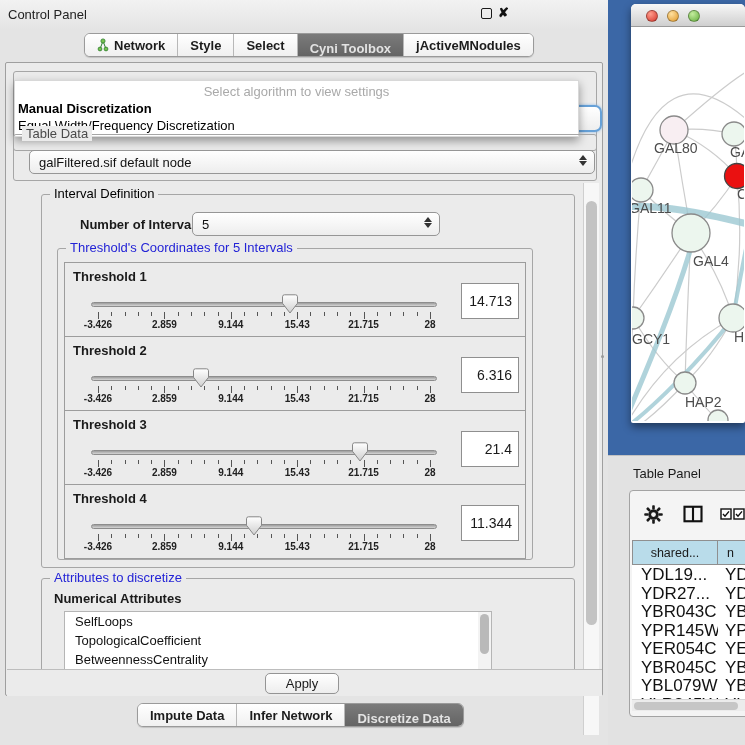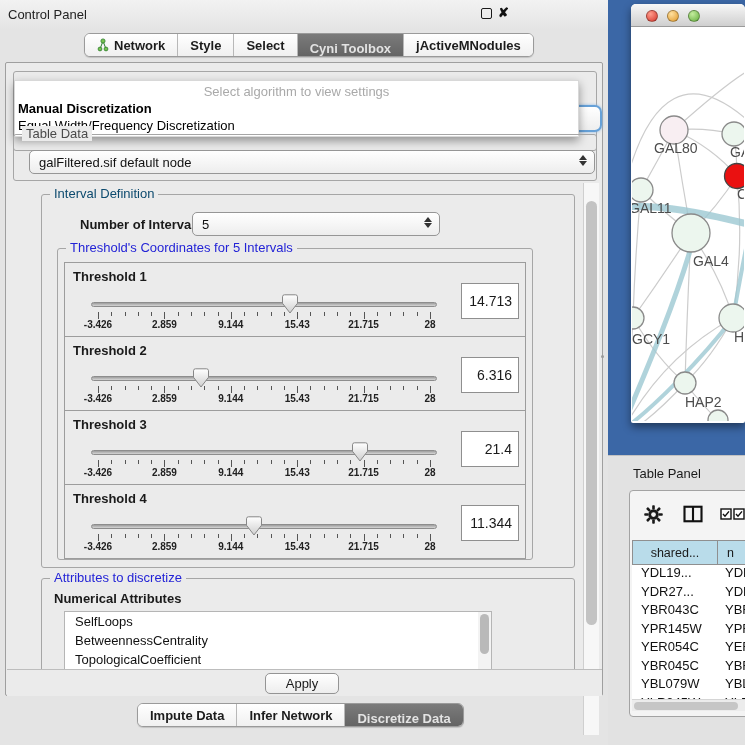--- a/index.html
+++ b/index.html
@@ -25,7 +25,7 @@
 
   .group { position:absolute; border:1px solid #a6a6a6; border-radius:3px; }
   .group-legend { position:absolute; top:-9px; left:8px; background:#ebebeb; padding:0 4px; font-size:13px; white-space:nowrap; }
-  .legend-green { color:#0c4a6e; }
+  .legend-green { color:#000000; }
   .legend-blue  { color:#2323d6; }
   .legend-gray  { color:#4a4a4a; }
 

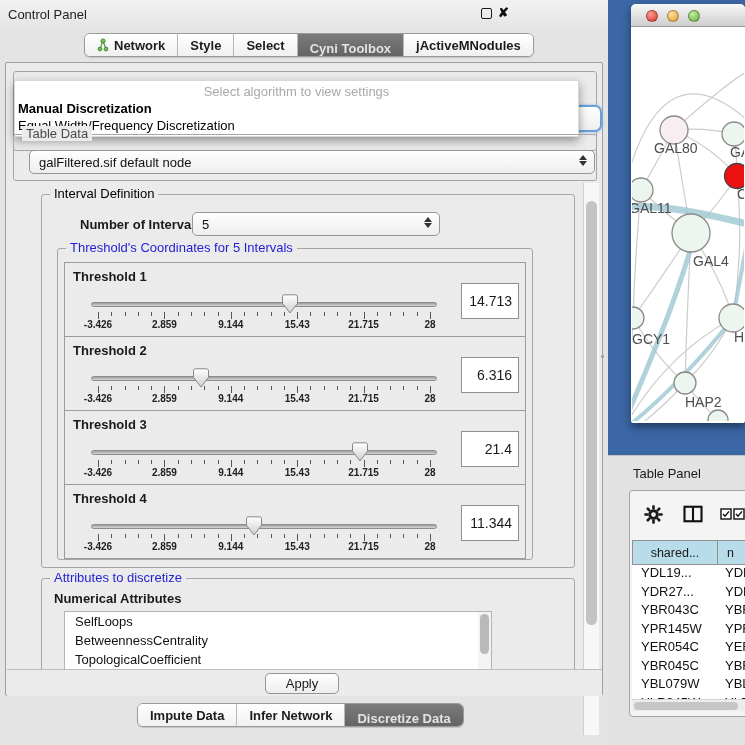--- a/index.html
+++ b/index.html
@@ -107,7 +107,7 @@
   #tp-hcell-1 { width:40px; border-left:none; justify-content:flex-start; padding-left:9px; }
   #tp-rows { position:absolute; left:2px; top:74px; width:126px; height:134px; overflow:hidden; background:#fff; }
   .tp-row { display:flex; height:18.5px; }
-  .tp-cell { font-size:13px; color:#111; white-space:nowrap; overflow:hidden; }
+  .tp-cell { font-size:17px; color:#111; white-space:nowrap; overflow:hidden; }
   .tp-cell-0 { width:86px; padding-left:9px; }
   .tp-cell-1 { width:40px; padding-left:7px; }
   #tp-hscroll { position:absolute; left:2px; top:208px; width:126px; height:12px; background:#ececec; border-top:1px solid #d5d5d5; }

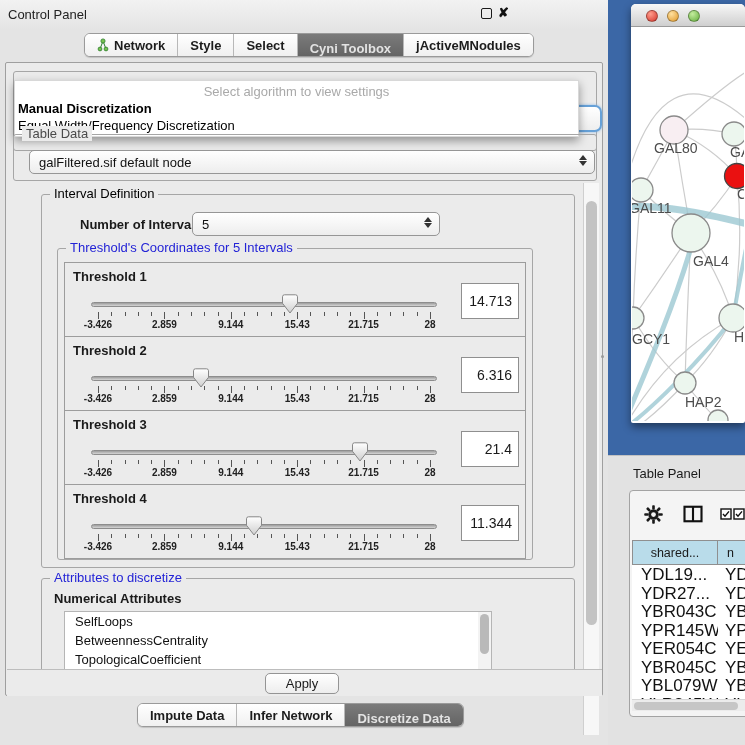--- a/index.html
+++ b/index.html
@@ -397,8 +397,8 @@
           <span id="attr-subtitle">Numerical Attributes</span>
           <div id="attr-list">
               <div class="attr-item">SelfLoops</div>
+              <div class="attr-item">TopologicalCoefficient</div>
               <div class="attr-item">BetweennessCentrality</div>
-              <div class="attr-item">TopologicalCoefficient</div>
             </div>
           <div id="attr-vscroll">
               <div id="attr-vthumb"></div>

